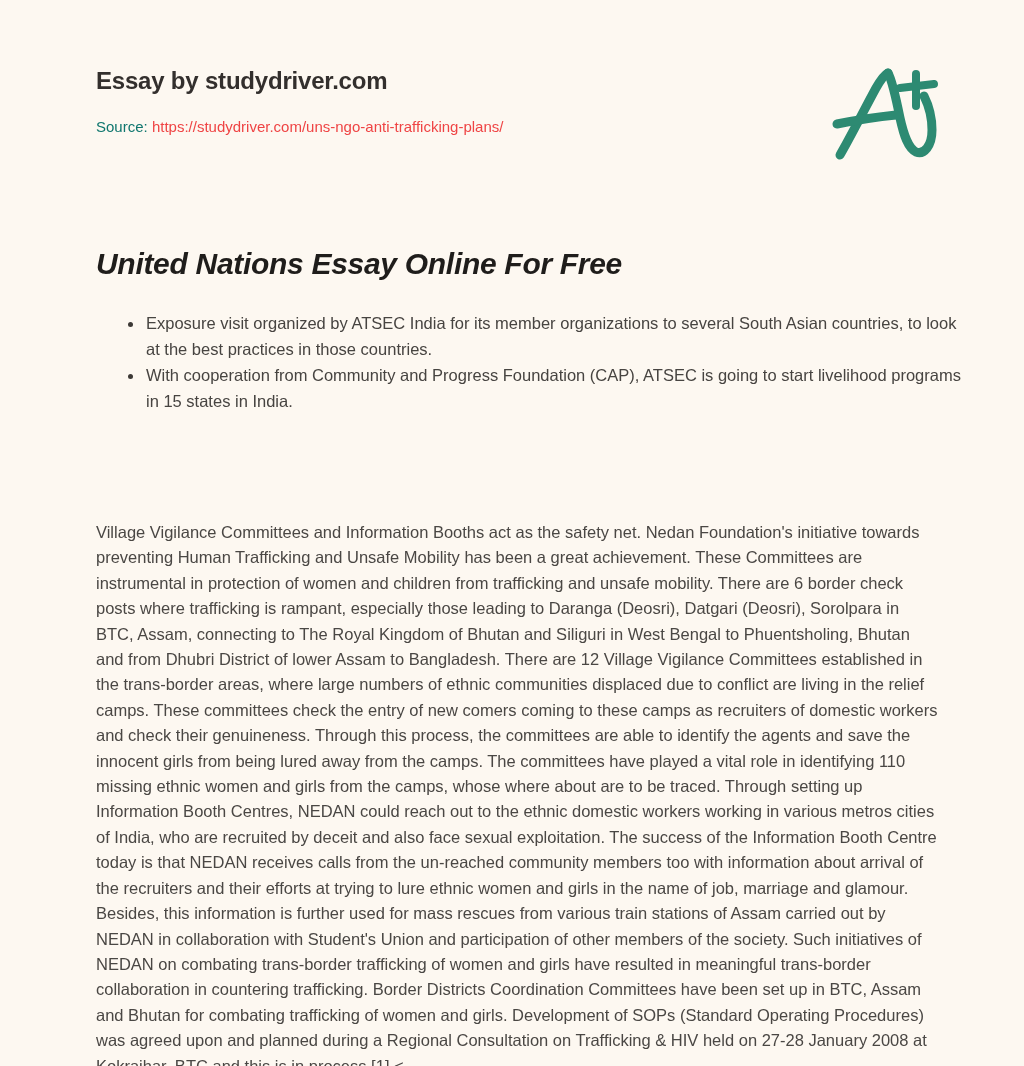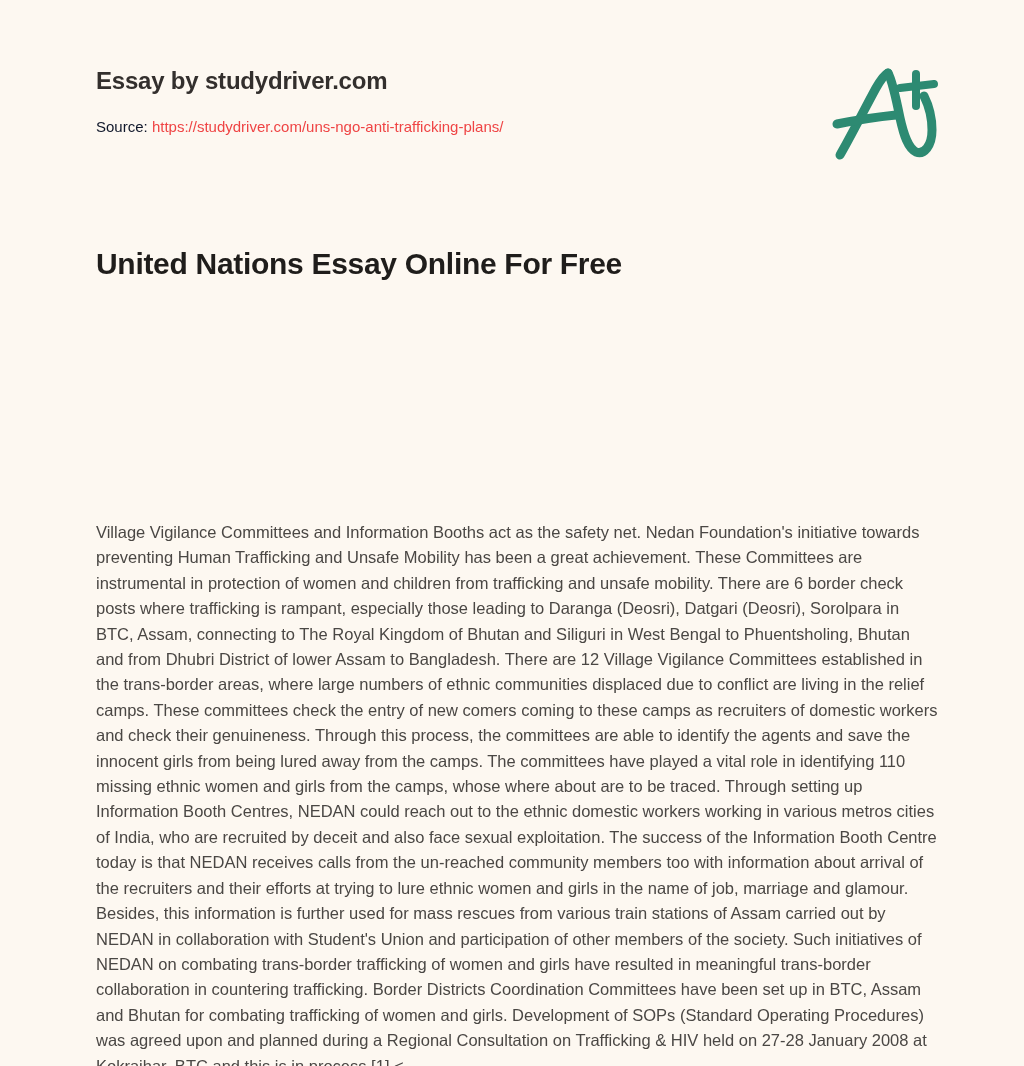--- a/index.html
+++ b/index.html
@@ -53,7 +53,7 @@
     white-space: nowrap;
   }
   .source-label {
-    color: #0f172a;
+    color: #0f766e;
   }
   .source-url {
     color: #ef4444;

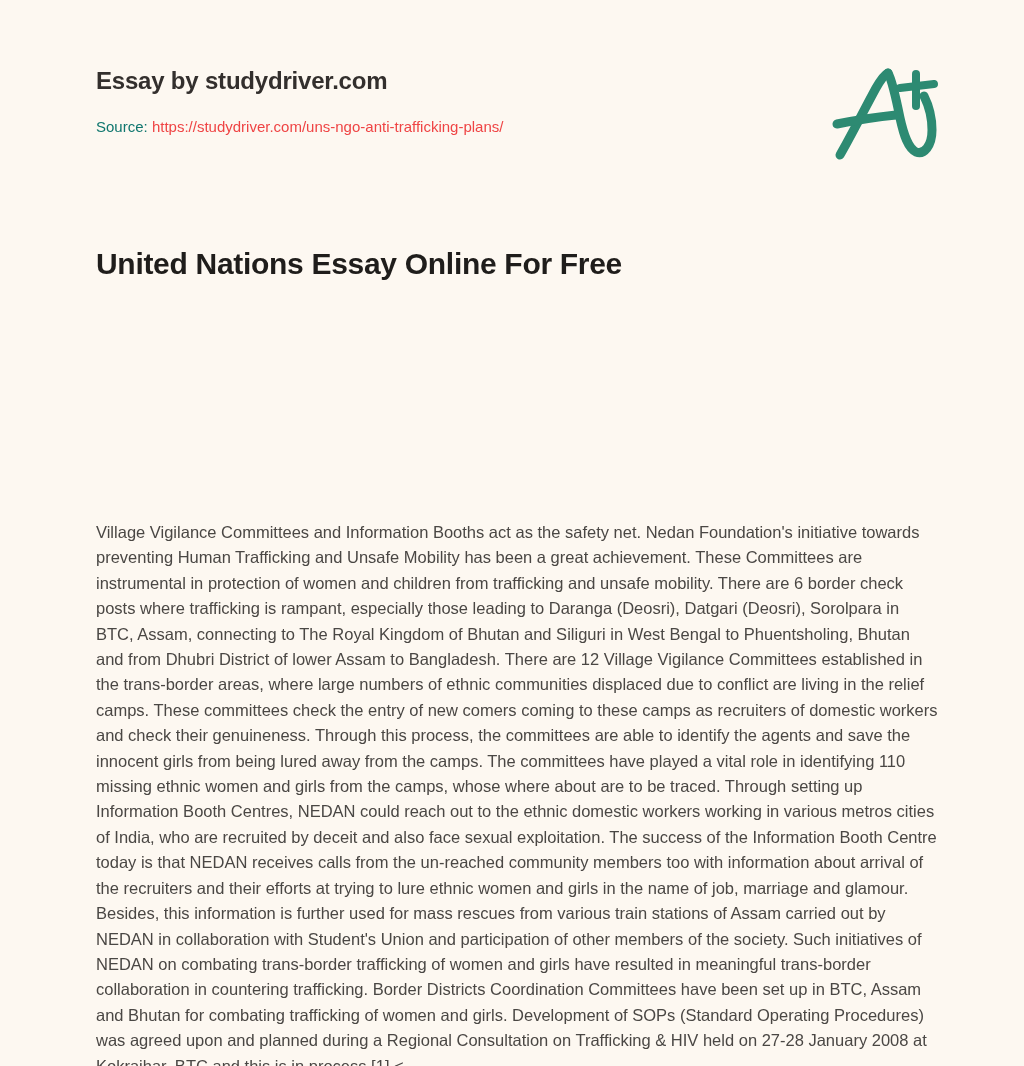--- a/index.html
+++ b/index.html
@@ -86,6 +86,7 @@
     line-height: 40px;
     color: #1f1d1b;
     letter-spacing: -0.3px;
+    font-style: italic;
   }
 
   

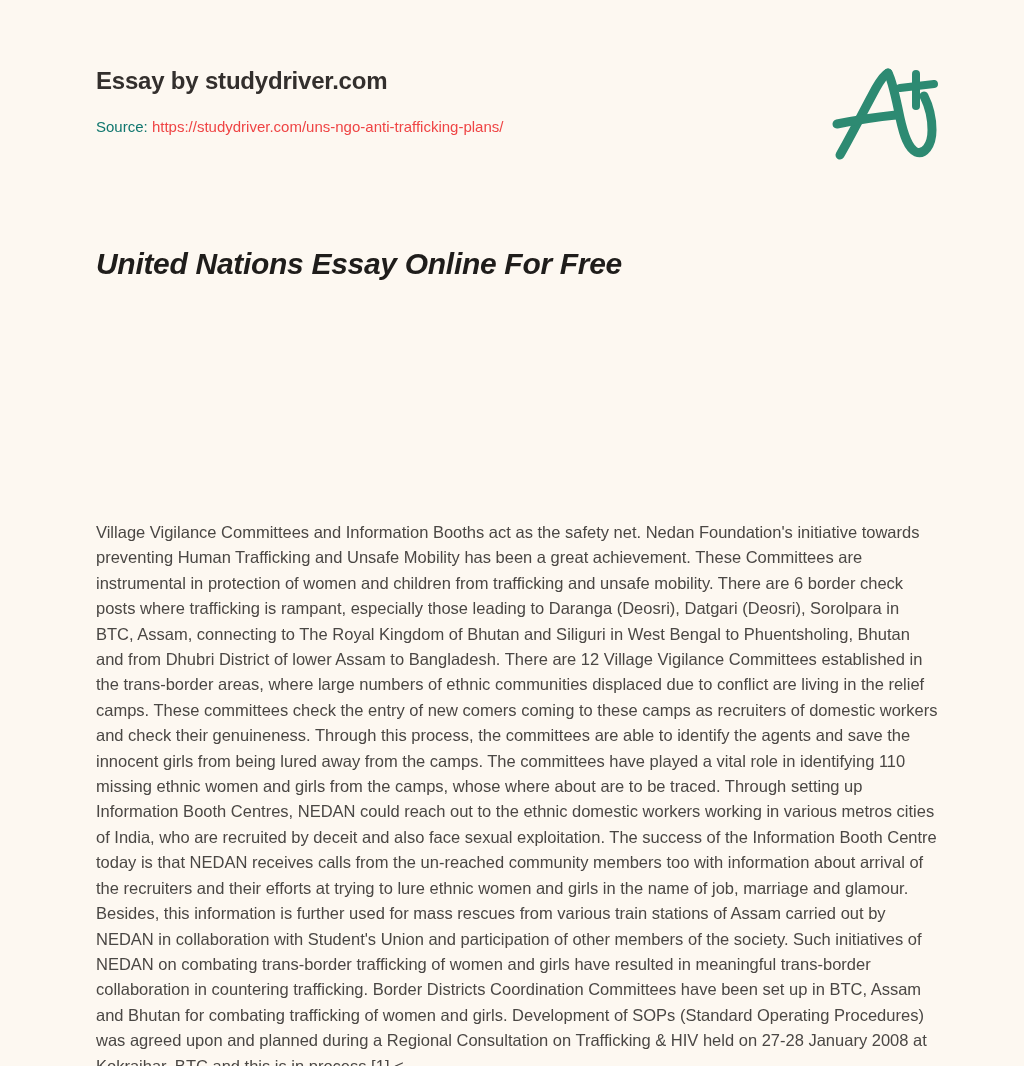--- a/index.html
+++ b/index.html
@@ -167,6 +167,7 @@
   <h1 class="doc-title">United Nations Essay Online For Free</h1>
 
   <ul class="bullet-list">
+    <li>Exposure visit organized by ATSEC India for its member organizations to several South Asian countries, to look at the best practices in those countries.</li>
   </ul>
 
   <p class="body-text">Village Vigilance Committees and Information Booths act as the safety net. Nedan Foundation's initiative towards preventing Human Trafficking and Unsafe Mobility has been a great achievement. These Committees are instrumental in protection of women and children from trafficking and unsafe mobility. There are 6 border check posts where trafficking is rampant, especially those leading to Daranga (Deosri), Datgari (Deosri), Sorolpara in BTC, Assam, connecting to The Royal Kingdom of Bhutan and Siliguri in West Bengal to Phuentsholing, Bhutan and from Dhubri District of lower Assam to Bangladesh. There are 12 Village Vigilance Committees established in the trans-border areas, where large numbers of ethnic communities displaced due to conflict are living in the relief camps. These committees check the entry of new comers coming to these camps as recruiters of domestic workers and check their genuineness. Through this process, the committees are able to identify the agents and save the innocent girls from being lured away from the camps. The committees have played a vital role in identifying 110 missing ethnic women and girls from the camps, whose where about are to be traced. Through setting up Information Booth Centres, NEDAN could reach out to the ethnic domestic workers working in various metros cities of India, who are recruited by deceit and also face sexual exploitation. The success of the Information Booth Centre today is that NEDAN receives calls from the un-reached community members too with information about arrival of the recruiters and their efforts at trying to lure ethnic women and girls in the name of job, marriage and glamour. Besides, this information is further used for mass rescues from various train stations of Assam carried out by NEDAN in collaboration with Student's Union and participation of other members of the society. Such initiatives of NEDAN on combating trans-border trafficking of women and girls have resulted in meaningful trans-border collaboration in countering trafficking. Border Districts Coordination Committees have been set up in BTC, Assam and Bhutan for combating trafficking of women and girls. Development of SOPs (Standard Operating Procedures) was agreed upon and planned during a Regional Consultation on Trafficking &amp; HIV held on 27-28 January 2008 at Kokrajhar, BTC and this is in process.[1] &lt;</p>

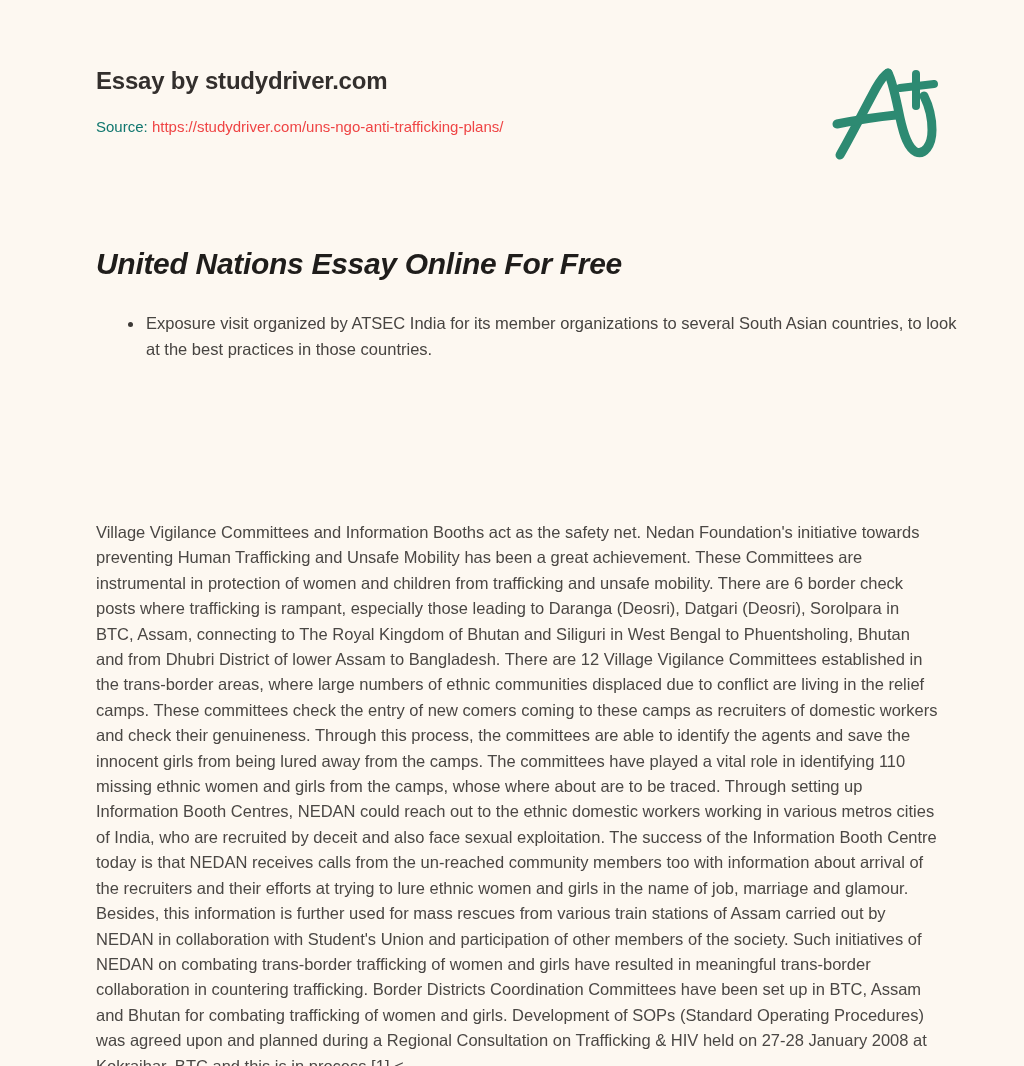--- a/index.html
+++ b/index.html
@@ -168,6 +168,7 @@
 
   <ul class="bullet-list">
     <li>Exposure visit organized by ATSEC India for its member organizations to several South Asian countries, to look at the best practices in those countries.</li>
+    <li>With cooperation from Community and Progress Foundation (CAP), ATSEC is going to start livelihood programs in 15 states in India.</li>
   </ul>
 
   <p class="body-text">Village Vigilance Committees and Information Booths act as the safety net. Nedan Foundation's initiative towards preventing Human Trafficking and Unsafe Mobility has been a great achievement. These Committees are instrumental in protection of women and children from trafficking and unsafe mobility. There are 6 border check posts where trafficking is rampant, especially those leading to Daranga (Deosri), Datgari (Deosri), Sorolpara in BTC, Assam, connecting to The Royal Kingdom of Bhutan and Siliguri in West Bengal to Phuentsholing, Bhutan and from Dhubri District of lower Assam to Bangladesh. There are 12 Village Vigilance Committees established in the trans-border areas, where large numbers of ethnic communities displaced due to conflict are living in the relief camps. These committees check the entry of new comers coming to these camps as recruiters of domestic workers and check their genuineness. Through this process, the committees are able to identify the agents and save the innocent girls from being lured away from the camps. The committees have played a vital role in identifying 110 missing ethnic women and girls from the camps, whose where about are to be traced. Through setting up Information Booth Centres, NEDAN could reach out to the ethnic domestic workers working in various metros cities of India, who are recruited by deceit and also face sexual exploitation. The success of the Information Booth Centre today is that NEDAN receives calls from the un-reached community members too with information about arrival of the recruiters and their efforts at trying to lure ethnic women and girls in the name of job, marriage and glamour. Besides, this information is further used for mass rescues from various train stations of Assam carried out by NEDAN in collaboration with Student's Union and participation of other members of the society. Such initiatives of NEDAN on combating trans-border trafficking of women and girls have resulted in meaningful trans-border collaboration in countering trafficking. Border Districts Coordination Committees have been set up in BTC, Assam and Bhutan for combating trafficking of women and girls. Development of SOPs (Standard Operating Procedures) was agreed upon and planned during a Regional Consultation on Trafficking &amp; HIV held on 27-28 January 2008 at Kokrajhar, BTC and this is in process.[1] &lt;</p>

